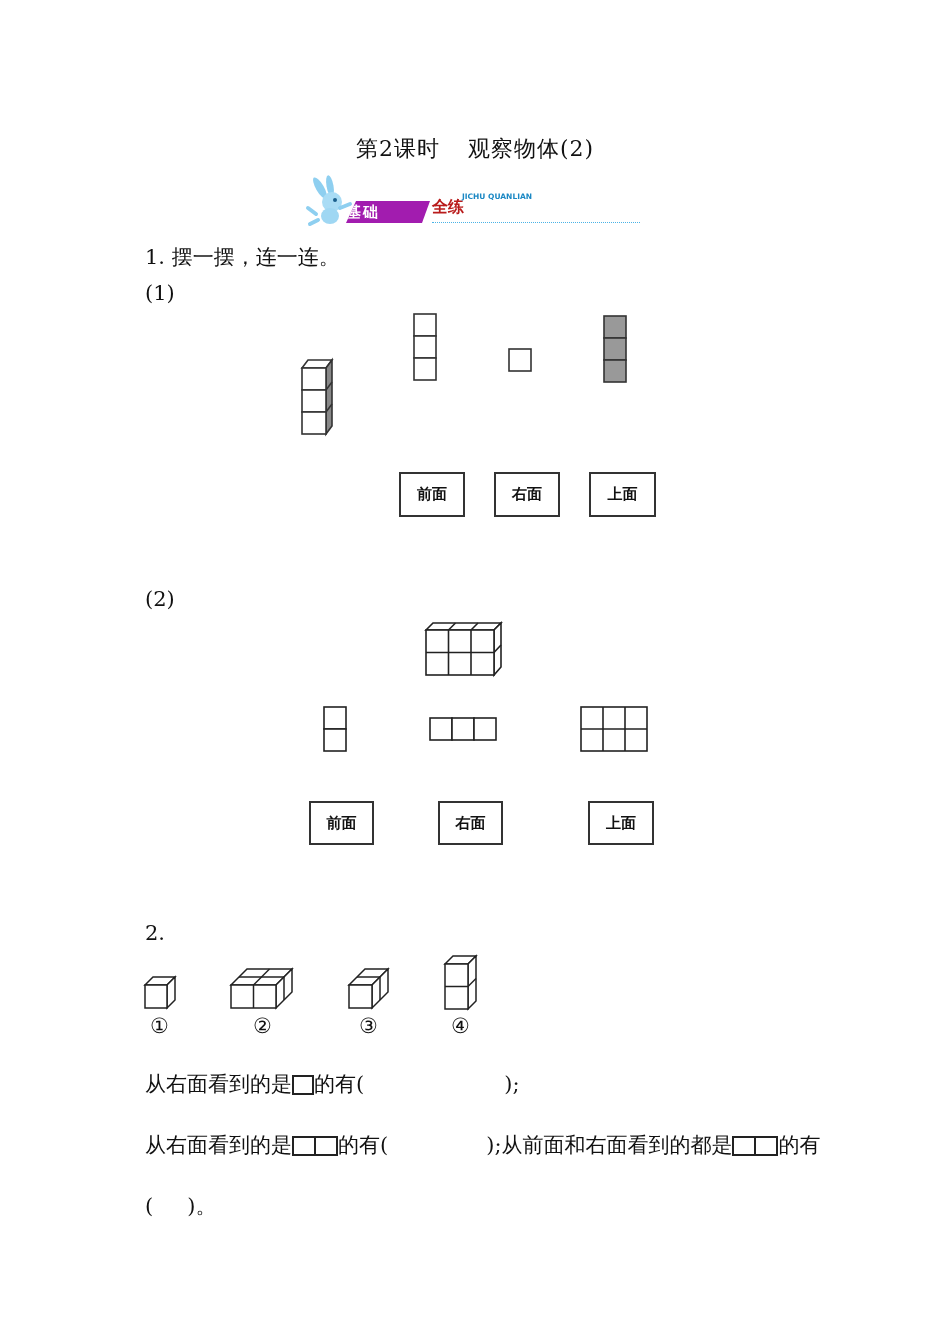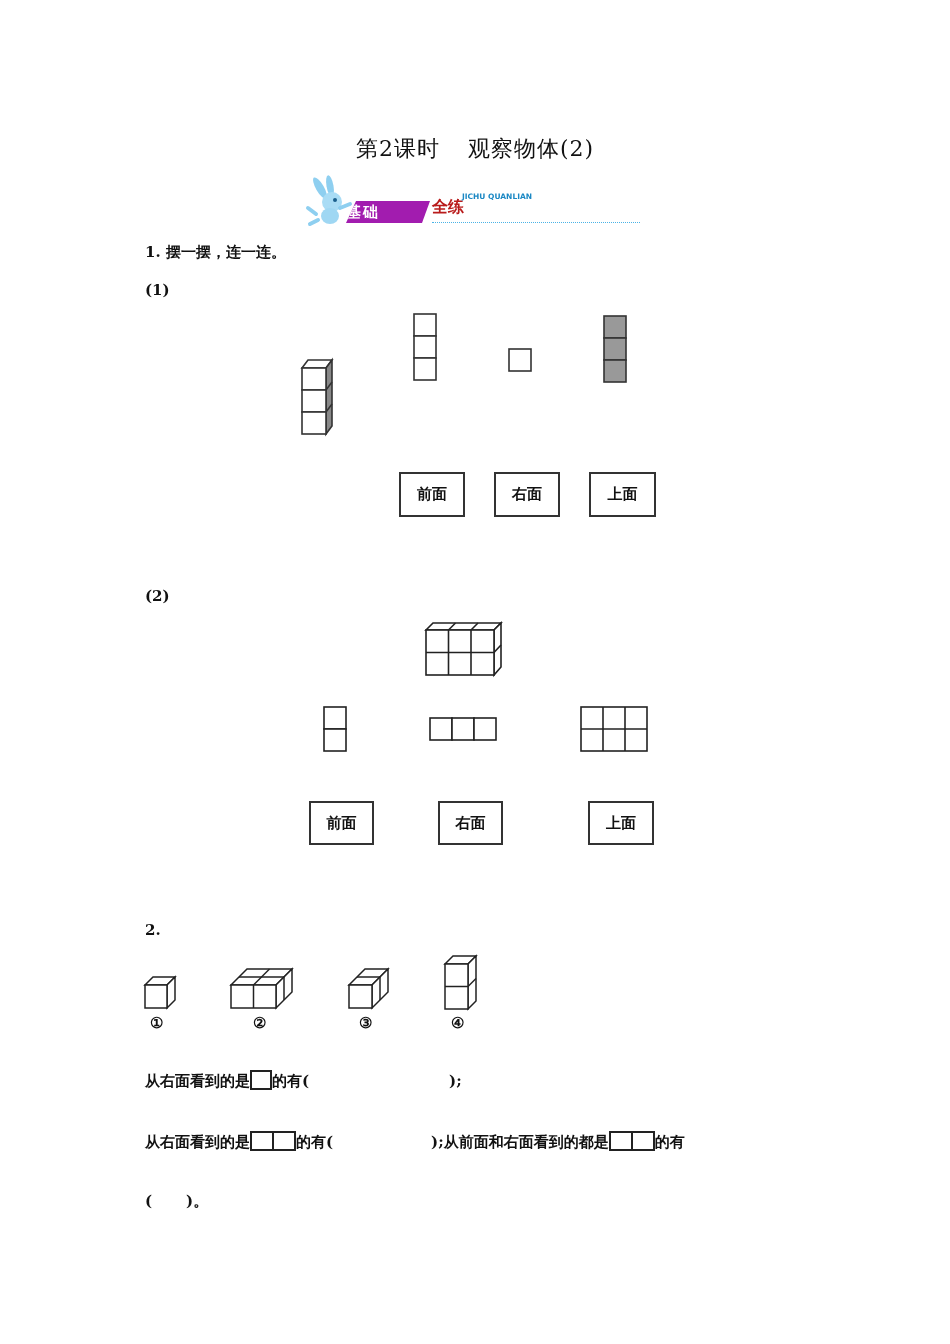--- a/index.html
+++ b/index.html
@@ -33,7 +33,7 @@
     position: absolute; left: 126px; top: 44px; width: 208px; border-top: 1px dotted #4ab3e6;
   }
   .banner .rabbit { position: absolute; left: 0; top: 0; }
-  .text { font-size: 15px; font-weight: bold; }
+  .text { font-size: 21px; }
   .label-box {
     position: absolute; border: 2px solid #333; background: #fff;
     font-family: "DejaVu Sans", sans-serif; font-size: 15px; font-weight: bold;

